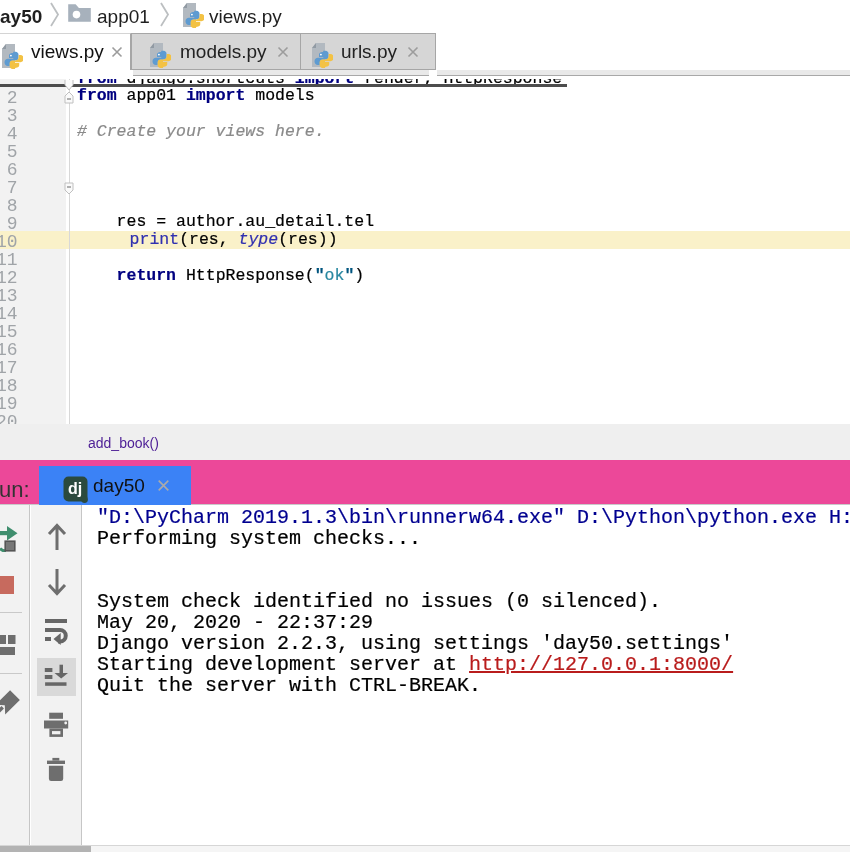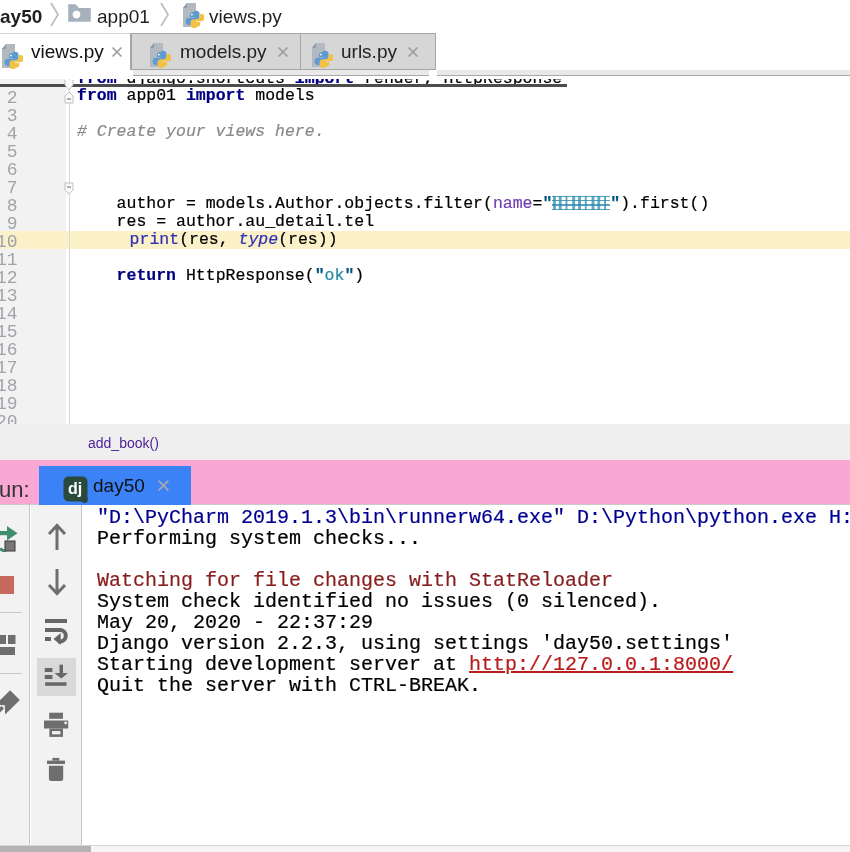--- a/index.html
+++ b/index.html
@@ -147,7 +147,6 @@
     <div id="darkline" class="abs"></div>
     <div class="cl" style="top:11px;"><span class="kw">from</span> app01 <span class="kw">import</span> models</div>
     <div class="cl" style="top:47px;"><span class="cmt"># Create your views here.</span></div>
-    <div class="cl" style="top:119px;">    author = models.Author.objects.filter(<span class="kwarg">name</span>=<span class="q">"</span><span class="cjk"></span><span class="q">"</span>).first()</div>
     <div class="cl" style="top:137px;text-align:center;">    res = author.au_detail.tel</div>
     <div class="cl" style="top:155px;">    <span class="bi">print</span>(res, <span class="bii">type</span>(res))</div>
     <div class="cl" style="top:191px;">    <span class="kw">return</span> HttpResponse(<span class="q">"</span><span class="str">ok</span><span class="q">"</span>)</div>

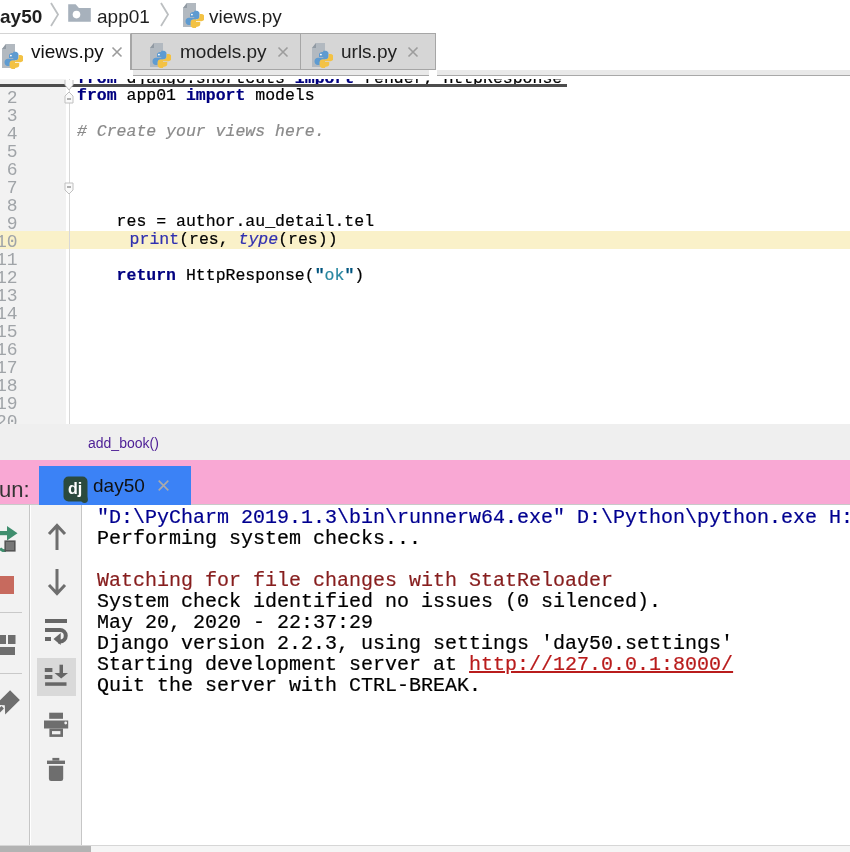--- a/index.html
+++ b/index.html
@@ -45,7 +45,7 @@
   #fnbar { left:0; top:424px; width:850px; height:36px; background:#efefef;
     font-size:14px; color:#4c1d95; line-height:38px; }
   
-  #runhdr { left:0; top:460px; width:850px; height:45px; background:#f9a8d4;
+  #runhdr { left:0; top:460px; width:850px; height:45px; background:#ec4899;
     border-bottom:1px solid #c9c9c9; font-size:17px; color:#333; }
   #runchip { left:39px; top:466px; width:152px; height:39px; background:#3b82f6;
     display:flex; align-items:center; font-size:19px; color:#111; }

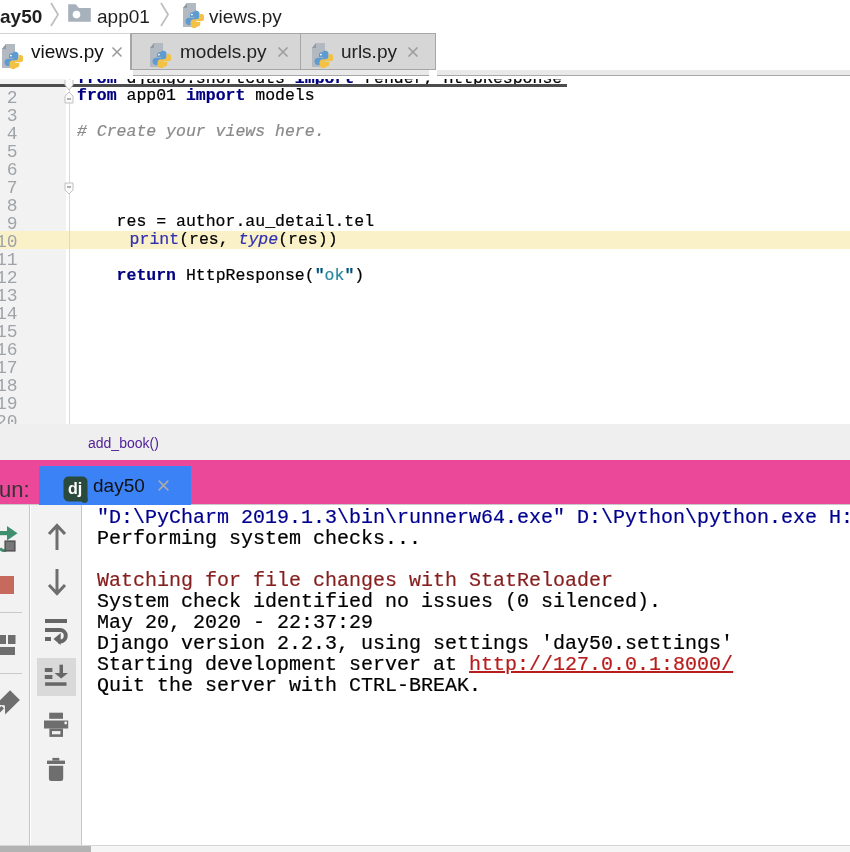--- a/index.html
+++ b/index.html
@@ -253,7 +253,6 @@
   <div id="consoleBody" class="abs">
     <div class="con" style="top:2px;  color:#000090;">"D:\PyCharm 2019.1.3\bin\runnerw64.exe" D:\Python\python.exe H:</div>
     <div class="con" style="top:23px;">Performing system checks...</div>
-    <div class="con" style="top:65px; color:#871e1e;">Watching for file changes with StatReloader</div>
     <div class="con" style="top:86px;">System check identified no issues (0 silenced).</div>
     <div class="con" style="top:107px;">May 20, 2020 - 22:37:29</div>
     <div class="con" style="top:128px;">Django version 2.2.3, using settings 'day50.settings'</div>

